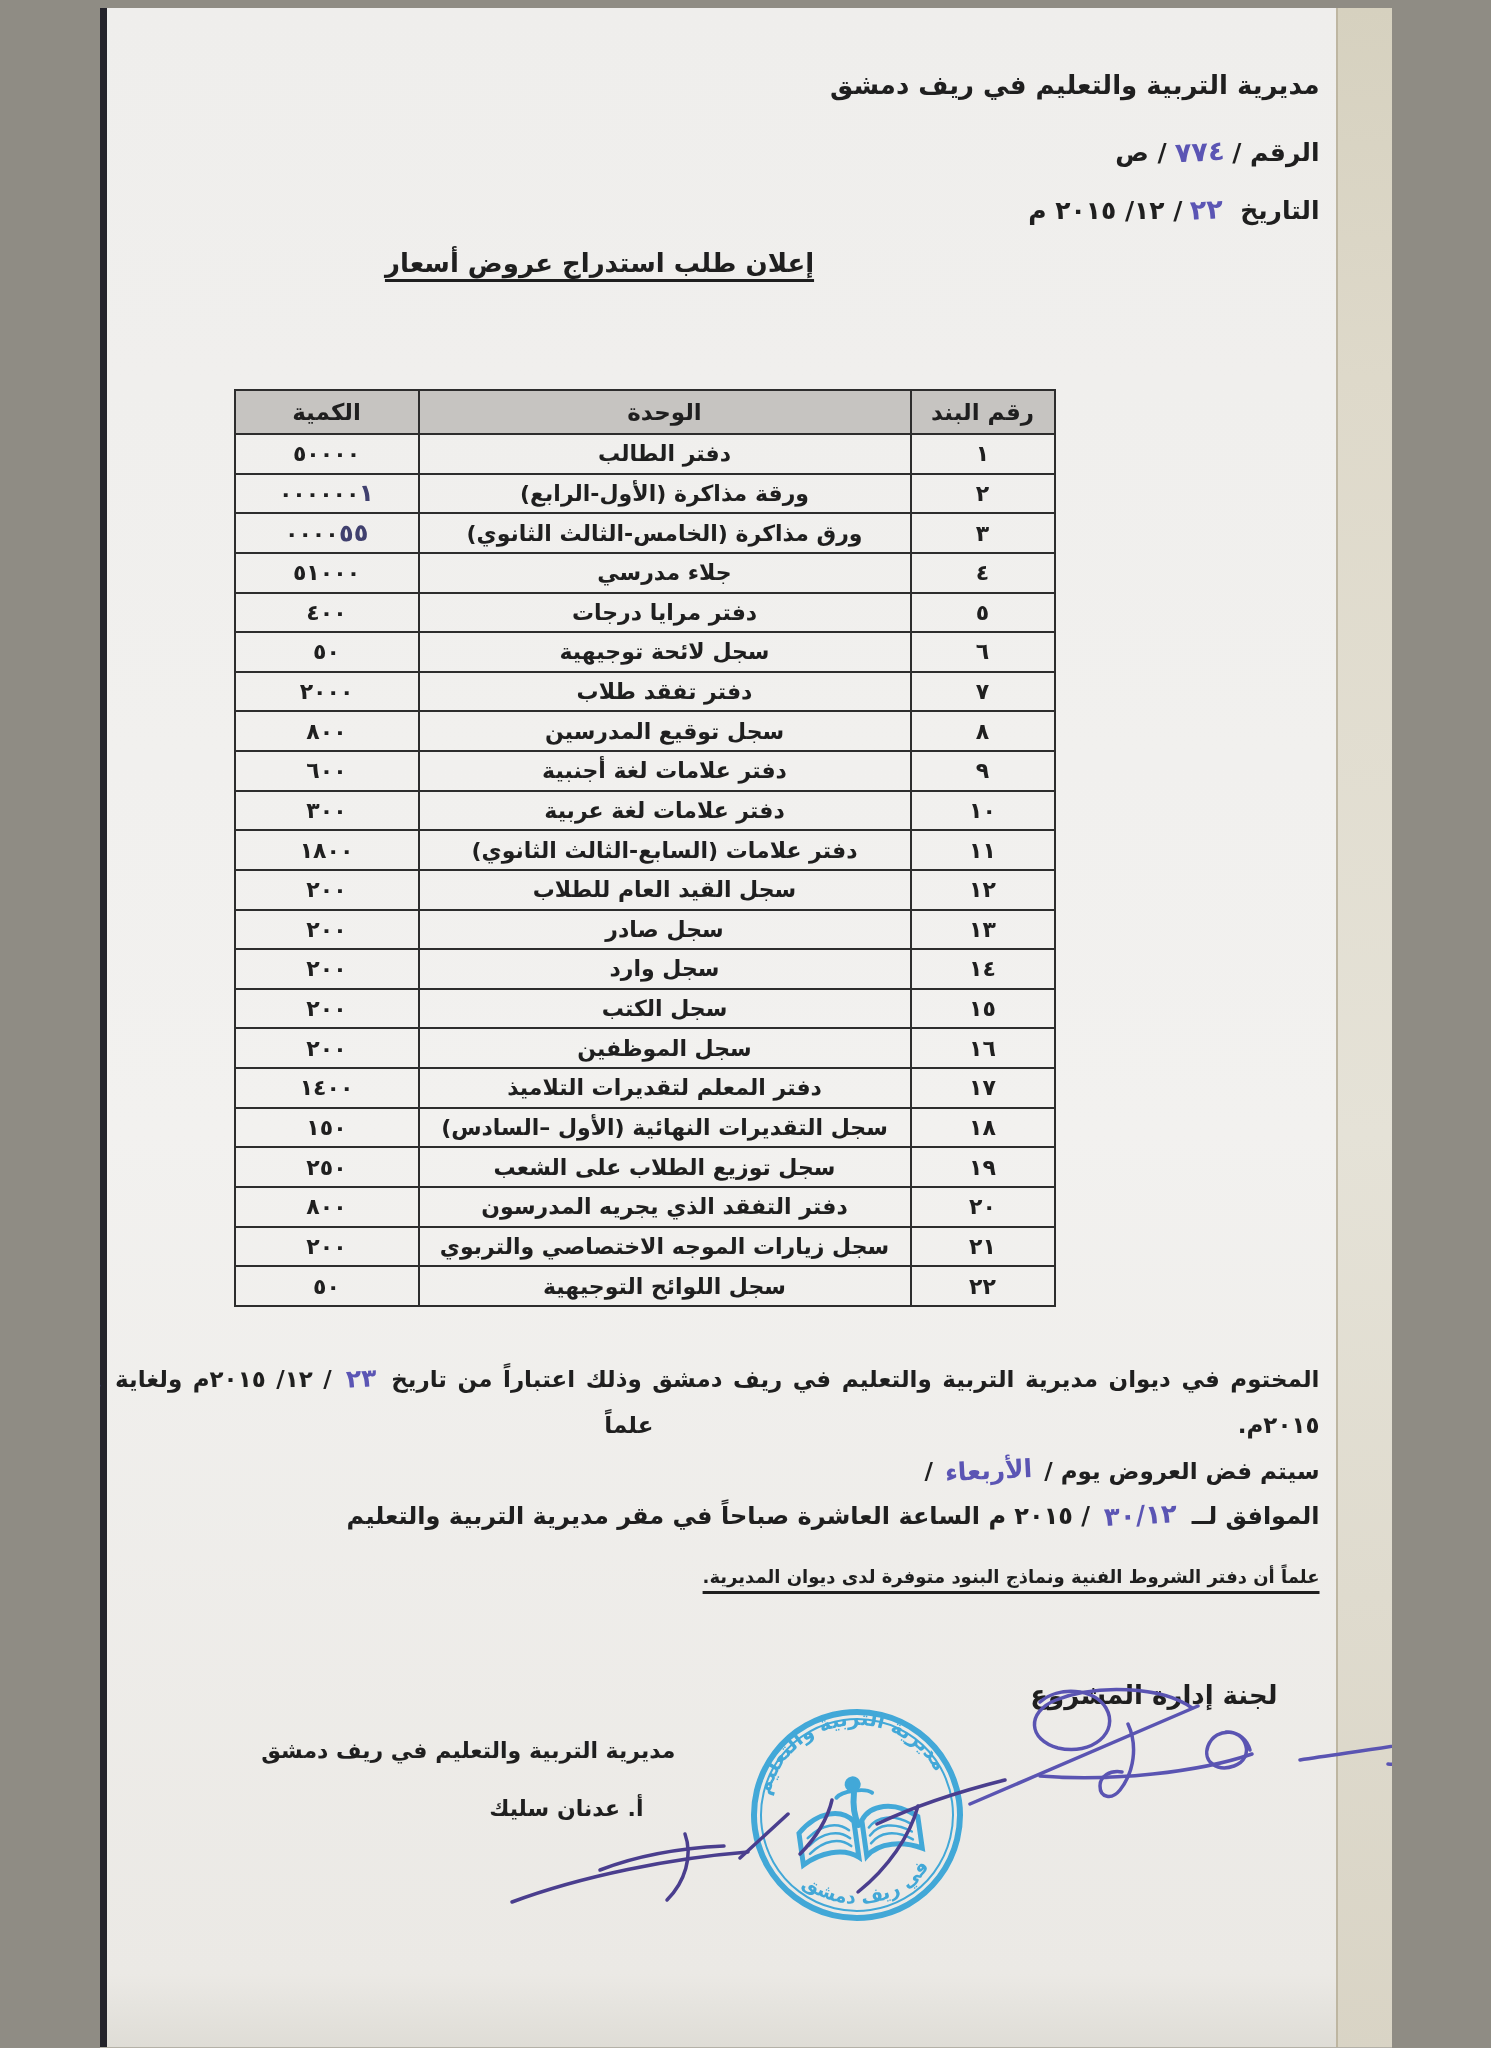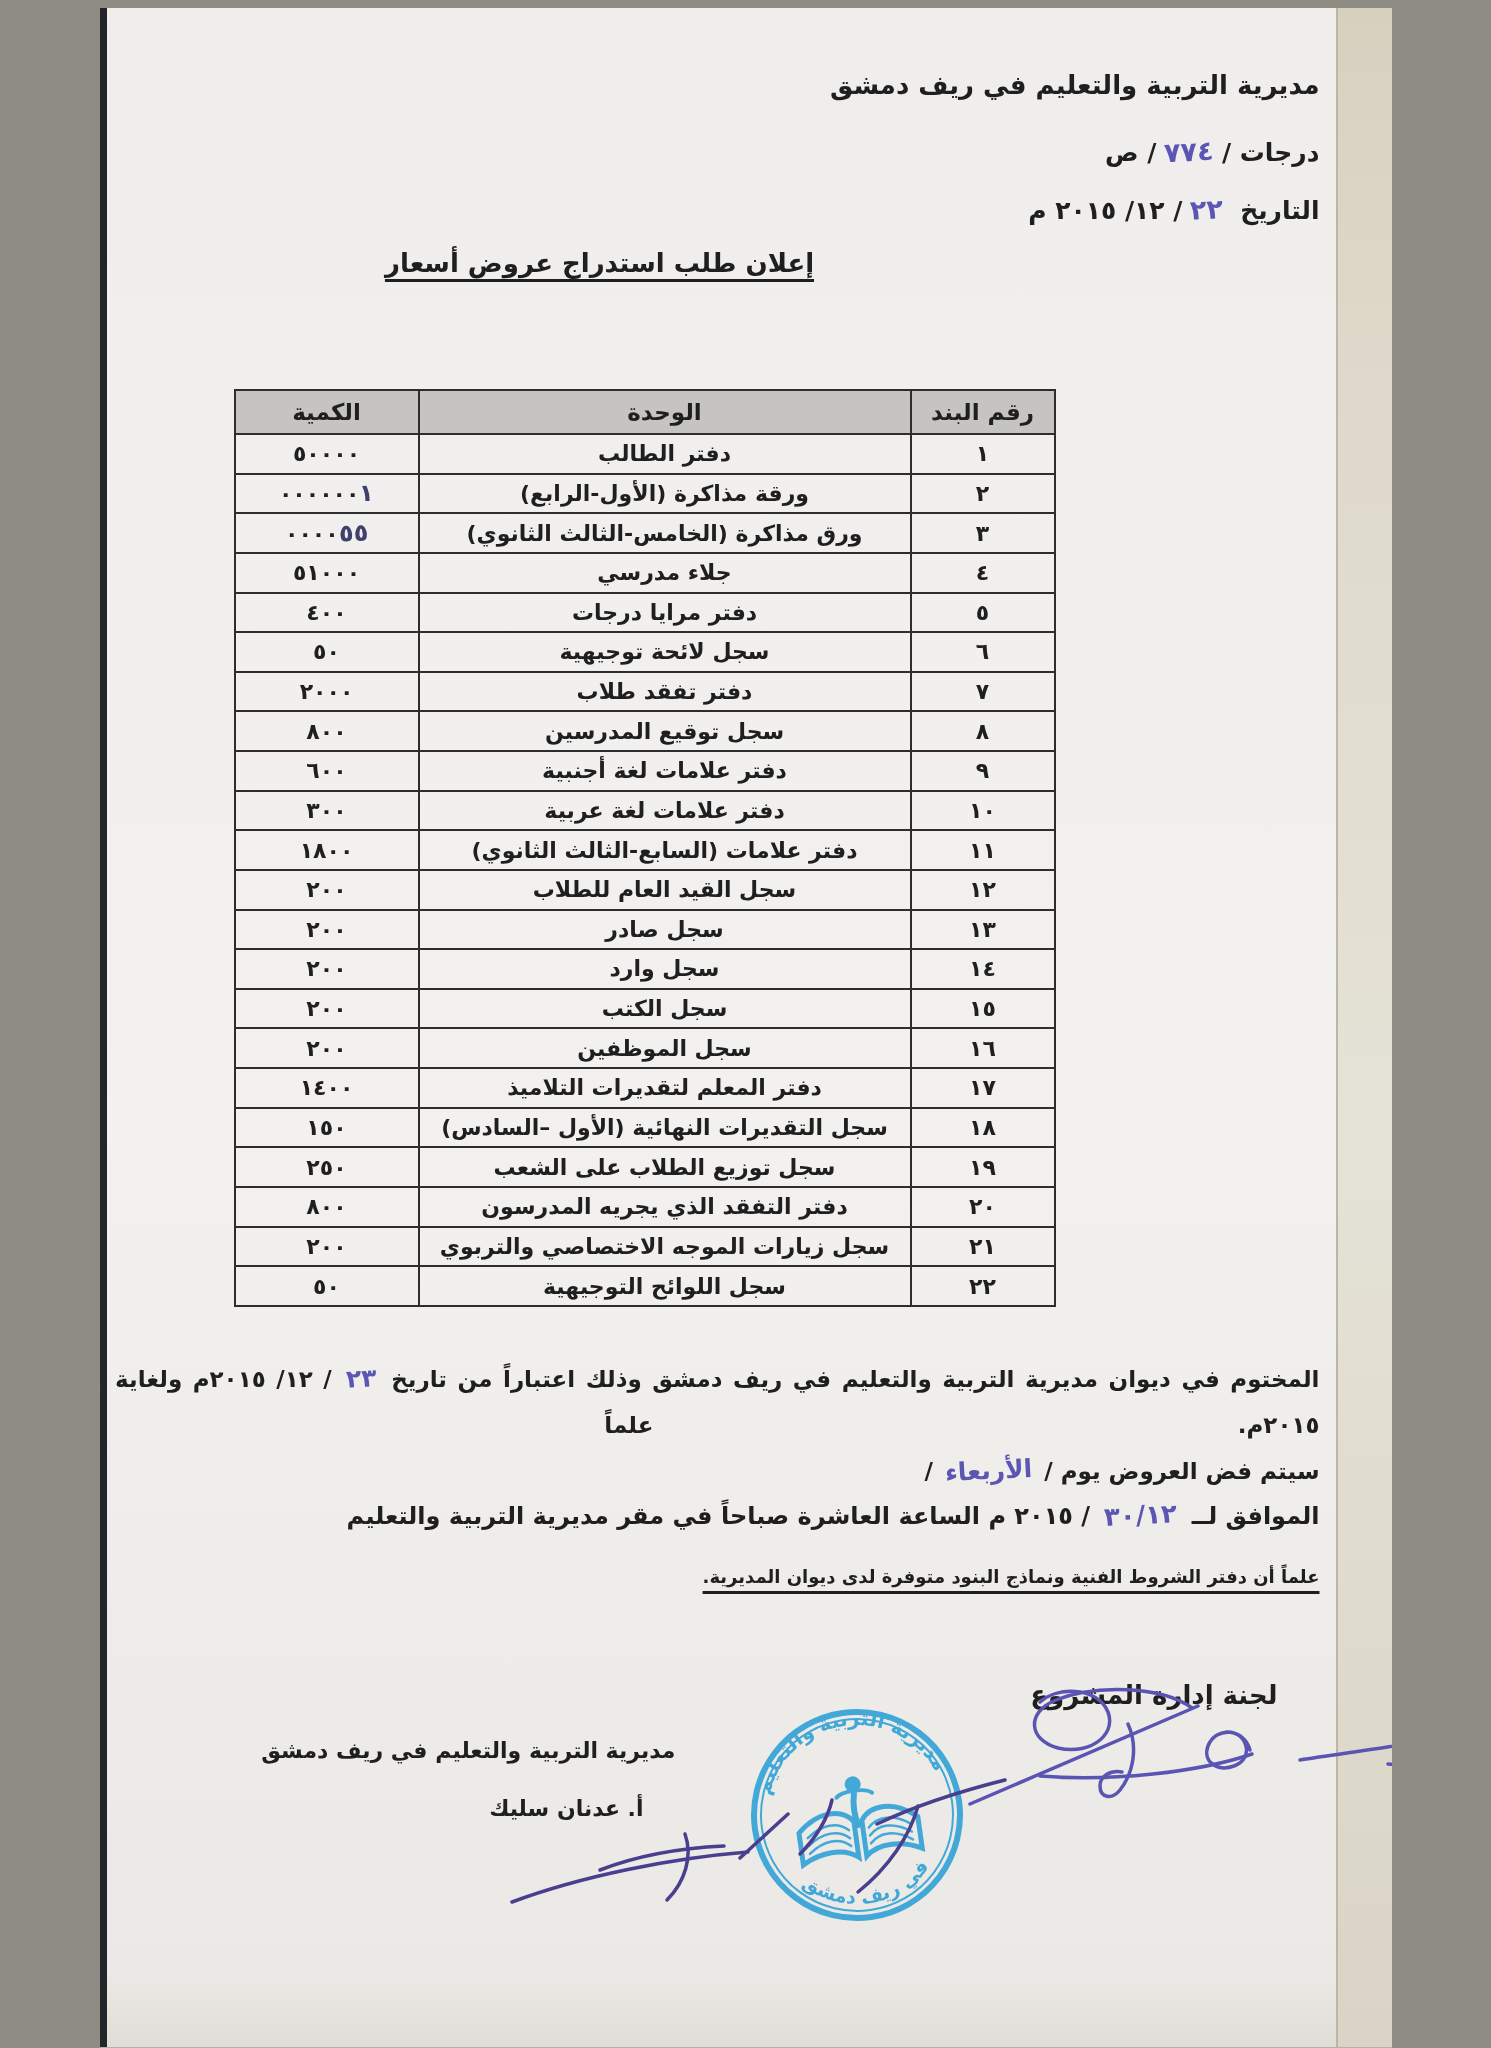--- a/index.html
+++ b/index.html
@@ -77,7 +77,7 @@
 
   <div class="hdr hdr-org">مديرية التربية والتعليم في ريف دمشق</div>
   <div class="hdr hdr-num">
-    <span>درجات  /</span><span class="ink">٧٧٤</span><span>/ ص</span>
+    <span>الرقم  /</span><span class="ink">٧٧٤</span><span>/ ص</span>
   </div>
   <div class="hdr hdr-date">
     <span>التاريخ</span> <span class="ink">٢٢</span><span>/ ١٢/ ٢٠١٥ م</span>

